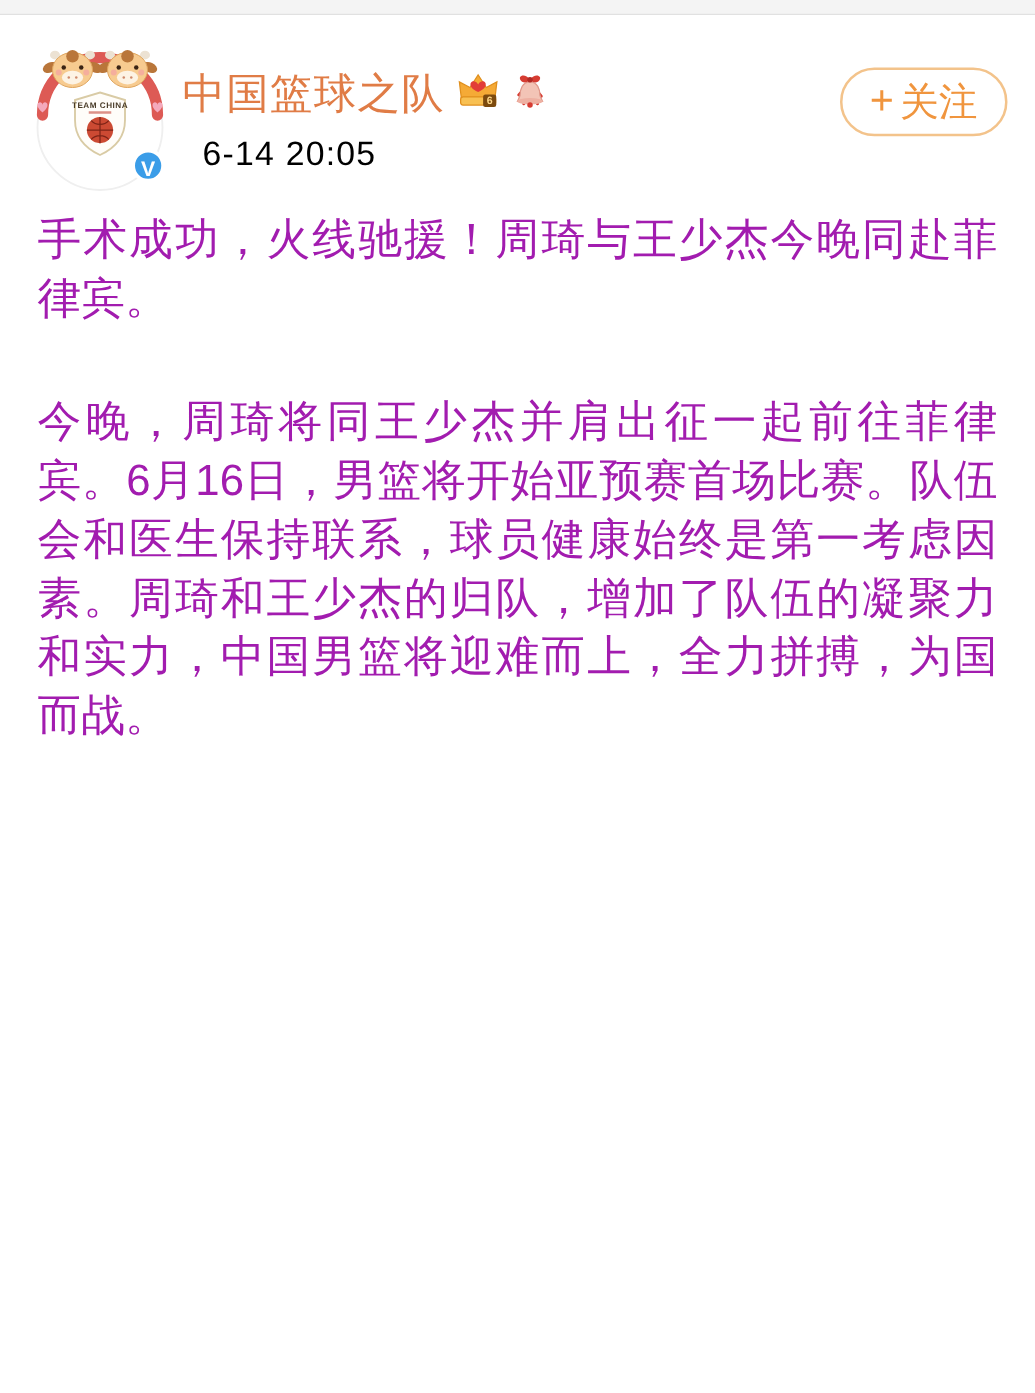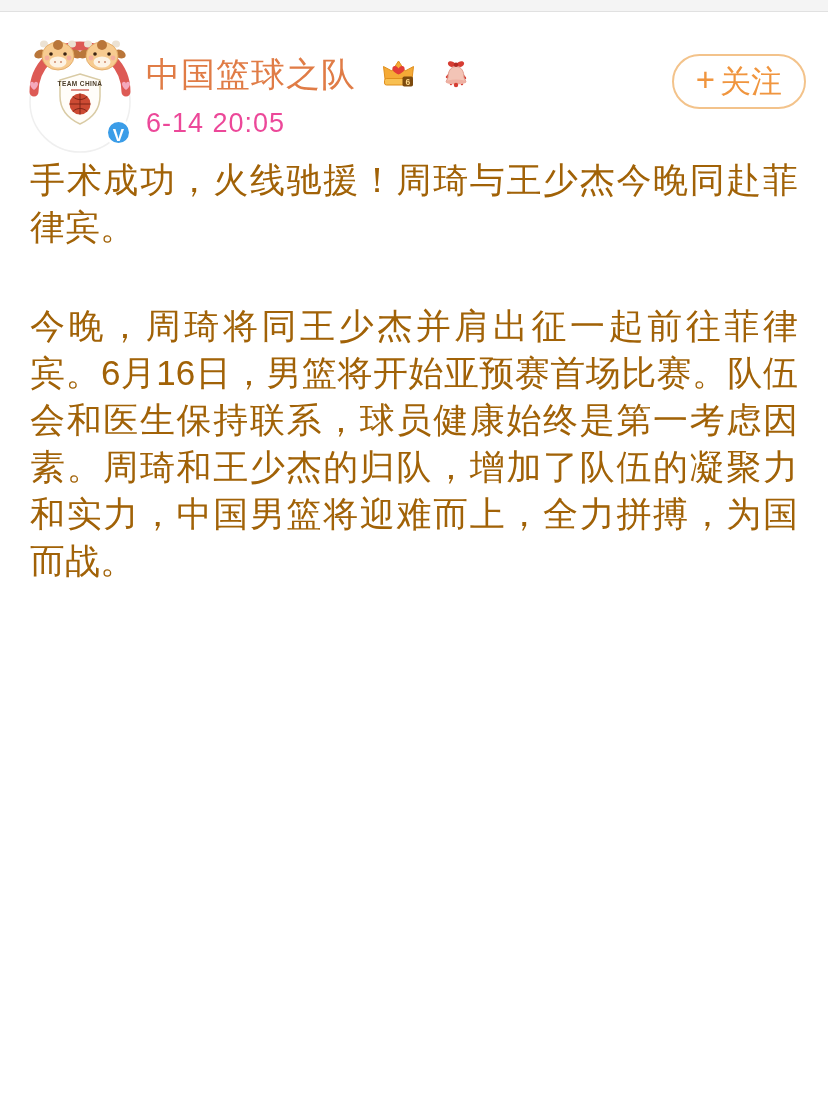--- a/index.html
+++ b/index.html
@@ -54,7 +54,7 @@
   .username-row {
     display: flex;
     align-items: center;
-    gap: 24px;
+    gap: 8px;
   }
   .username {
     font-size: 34px;

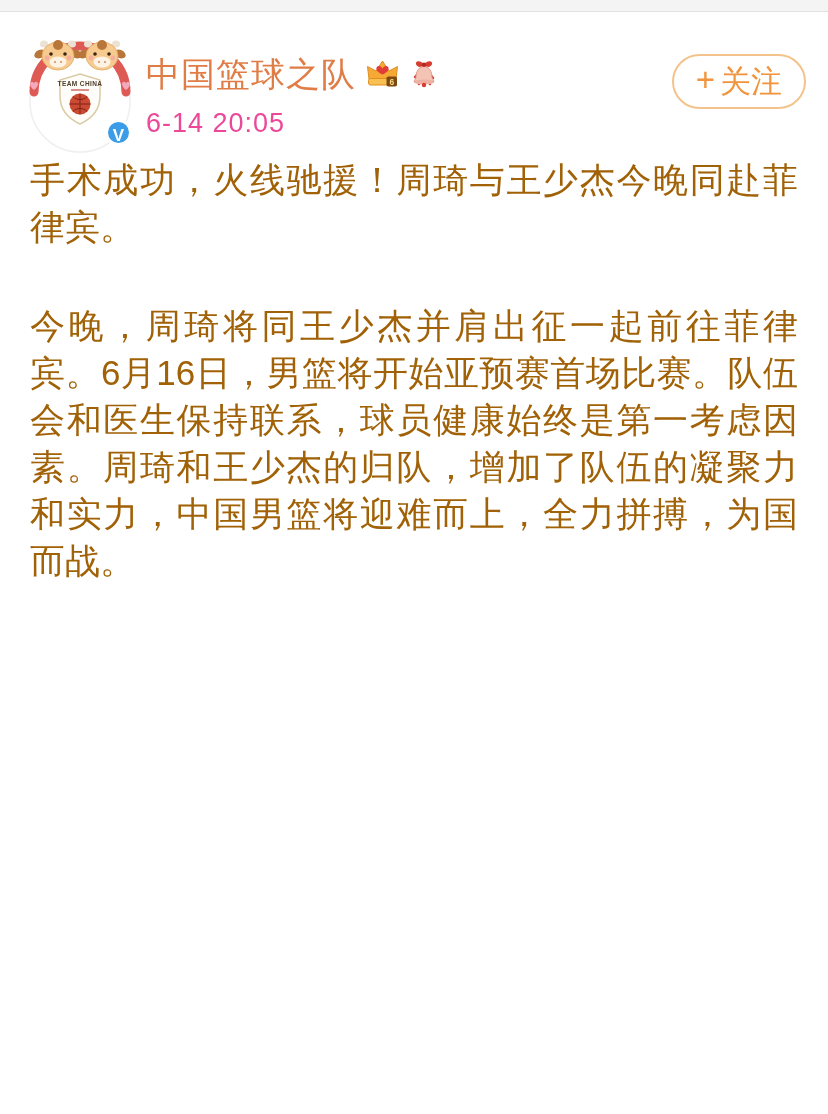--- a/index.html
+++ b/index.html
@@ -66,8 +66,9 @@
   .timestamp {
     margin-top: 10px;
     font-size: 27px;
-    color: #ec4899;
+    color: #000000;
     letter-spacing: 1px;
+    margin-left: 16px;
   }
   .follow-btn {
     position: absolute;

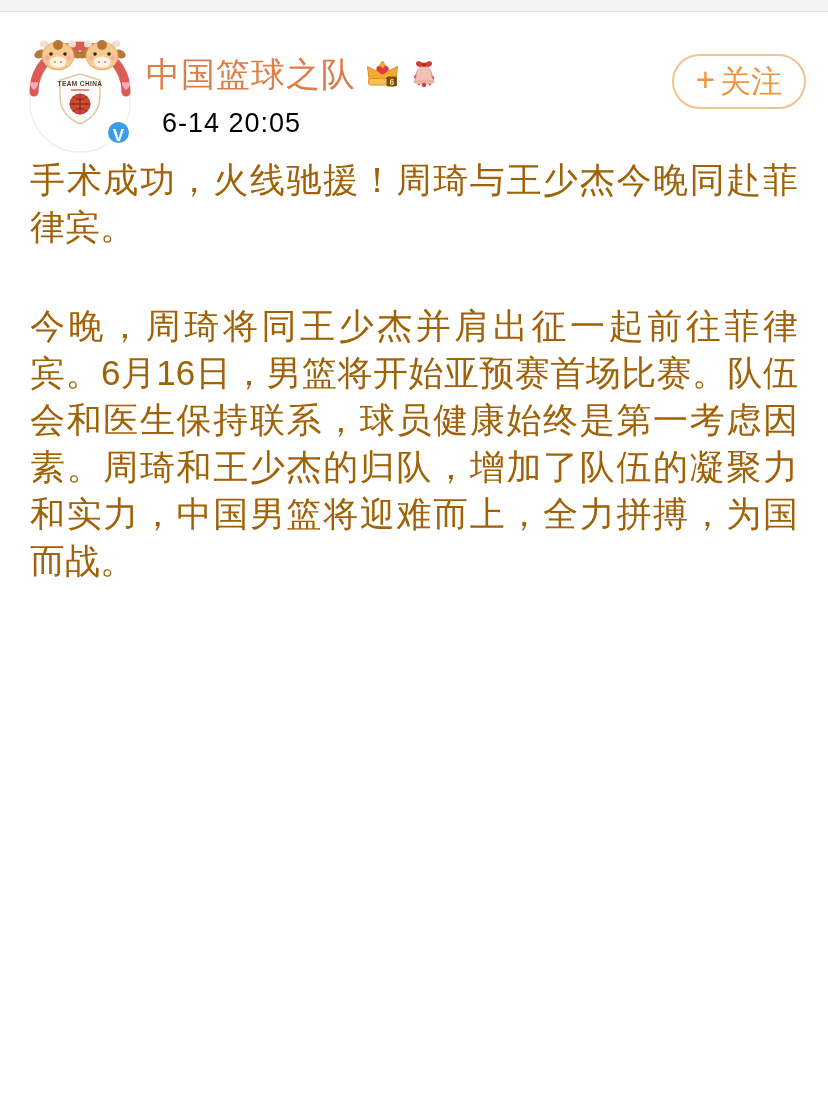--- a/index.html
+++ b/index.html
@@ -96,9 +96,9 @@
   .post-body p {
     font-size: 35px;
     line-height: 47px;
-    color: #a16207;
+    color: #a21caf;
     text-align: justify;
-    margin: 0 0 52px 0;
+    margin: 12px 0 52px 0;
   }
   .post-body p:last-child { margin-bottom: 0; }
 </style>

